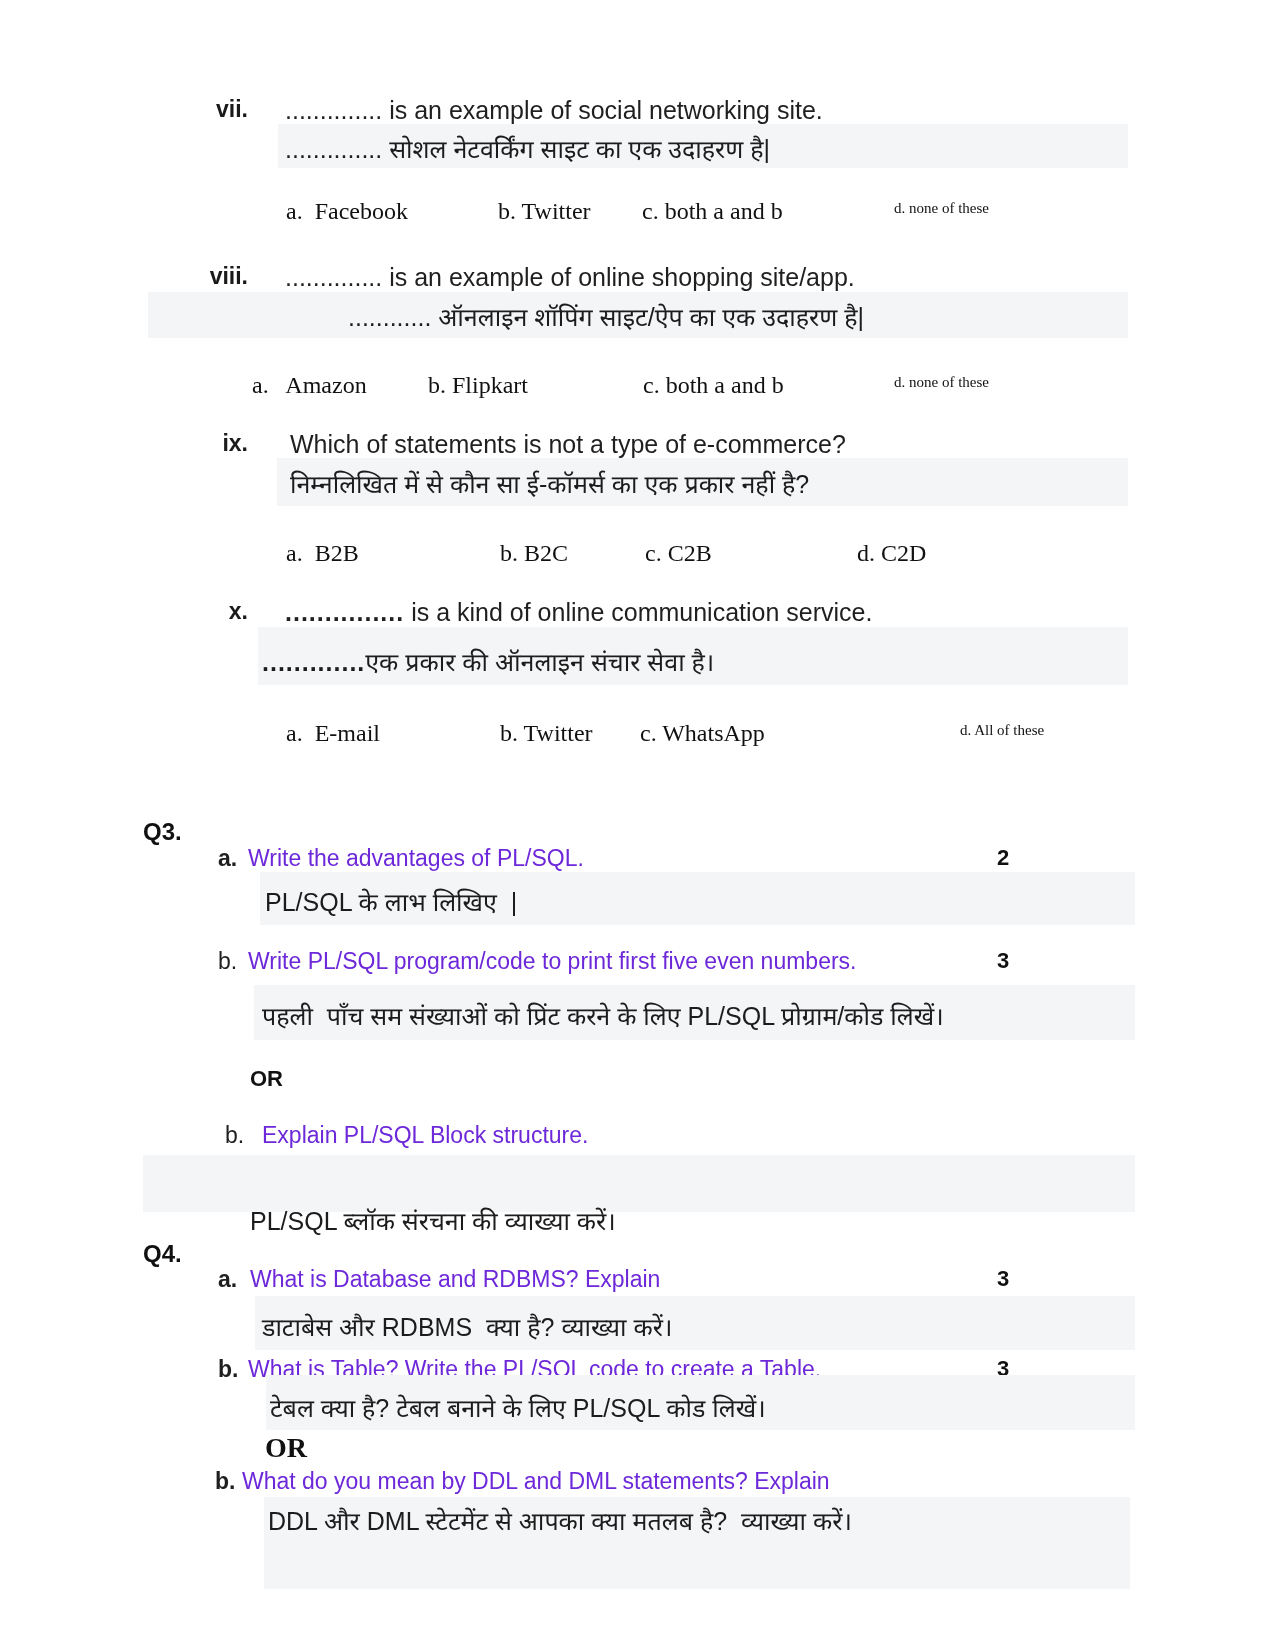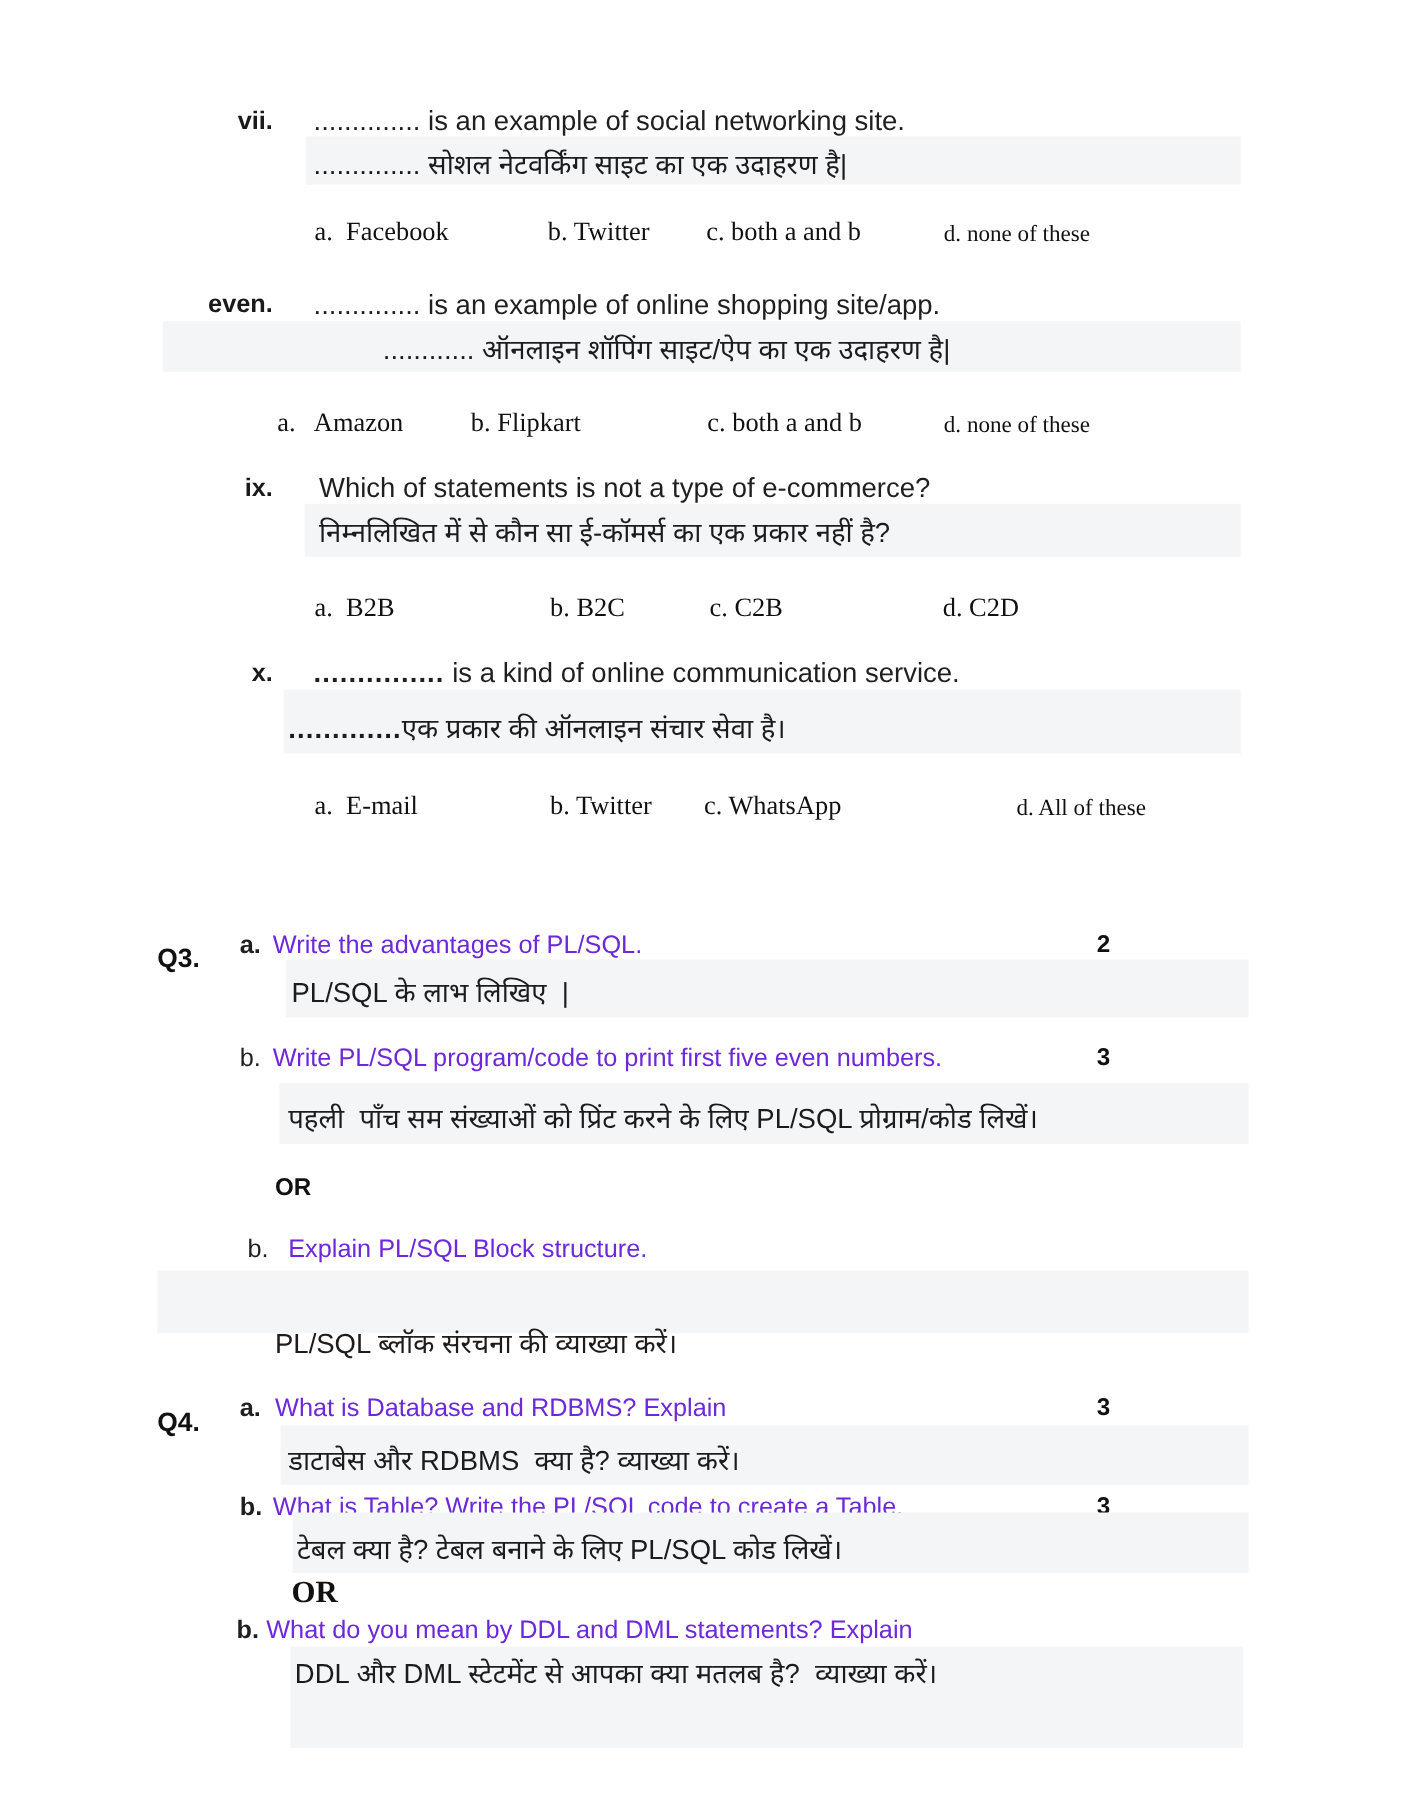--- a/index.html
+++ b/index.html
@@ -18,7 +18,7 @@
   .hl.top-align{align-items:flex-start;padding-top:2px;}
   .hi-text{position:absolute;font-size:25px;color:#1c1c1c;white-space:pre-wrap;}
   .opt{position:absolute;font-family:"Liberation Serif", serif;font-size:24px;color:#111;white-space:pre-wrap;text-align:right;}
-  .opt-d{font-size:21px;}
+  .opt-d{font-size:15px;margin-left:36px;}
   .qlabel{font-size:24px;font-weight:bold;color:#111;margin-top:40px;}
   .plabel{font-size:23px;color:#1f1f1f;}
   .plabel.bold{font-weight:bold;}

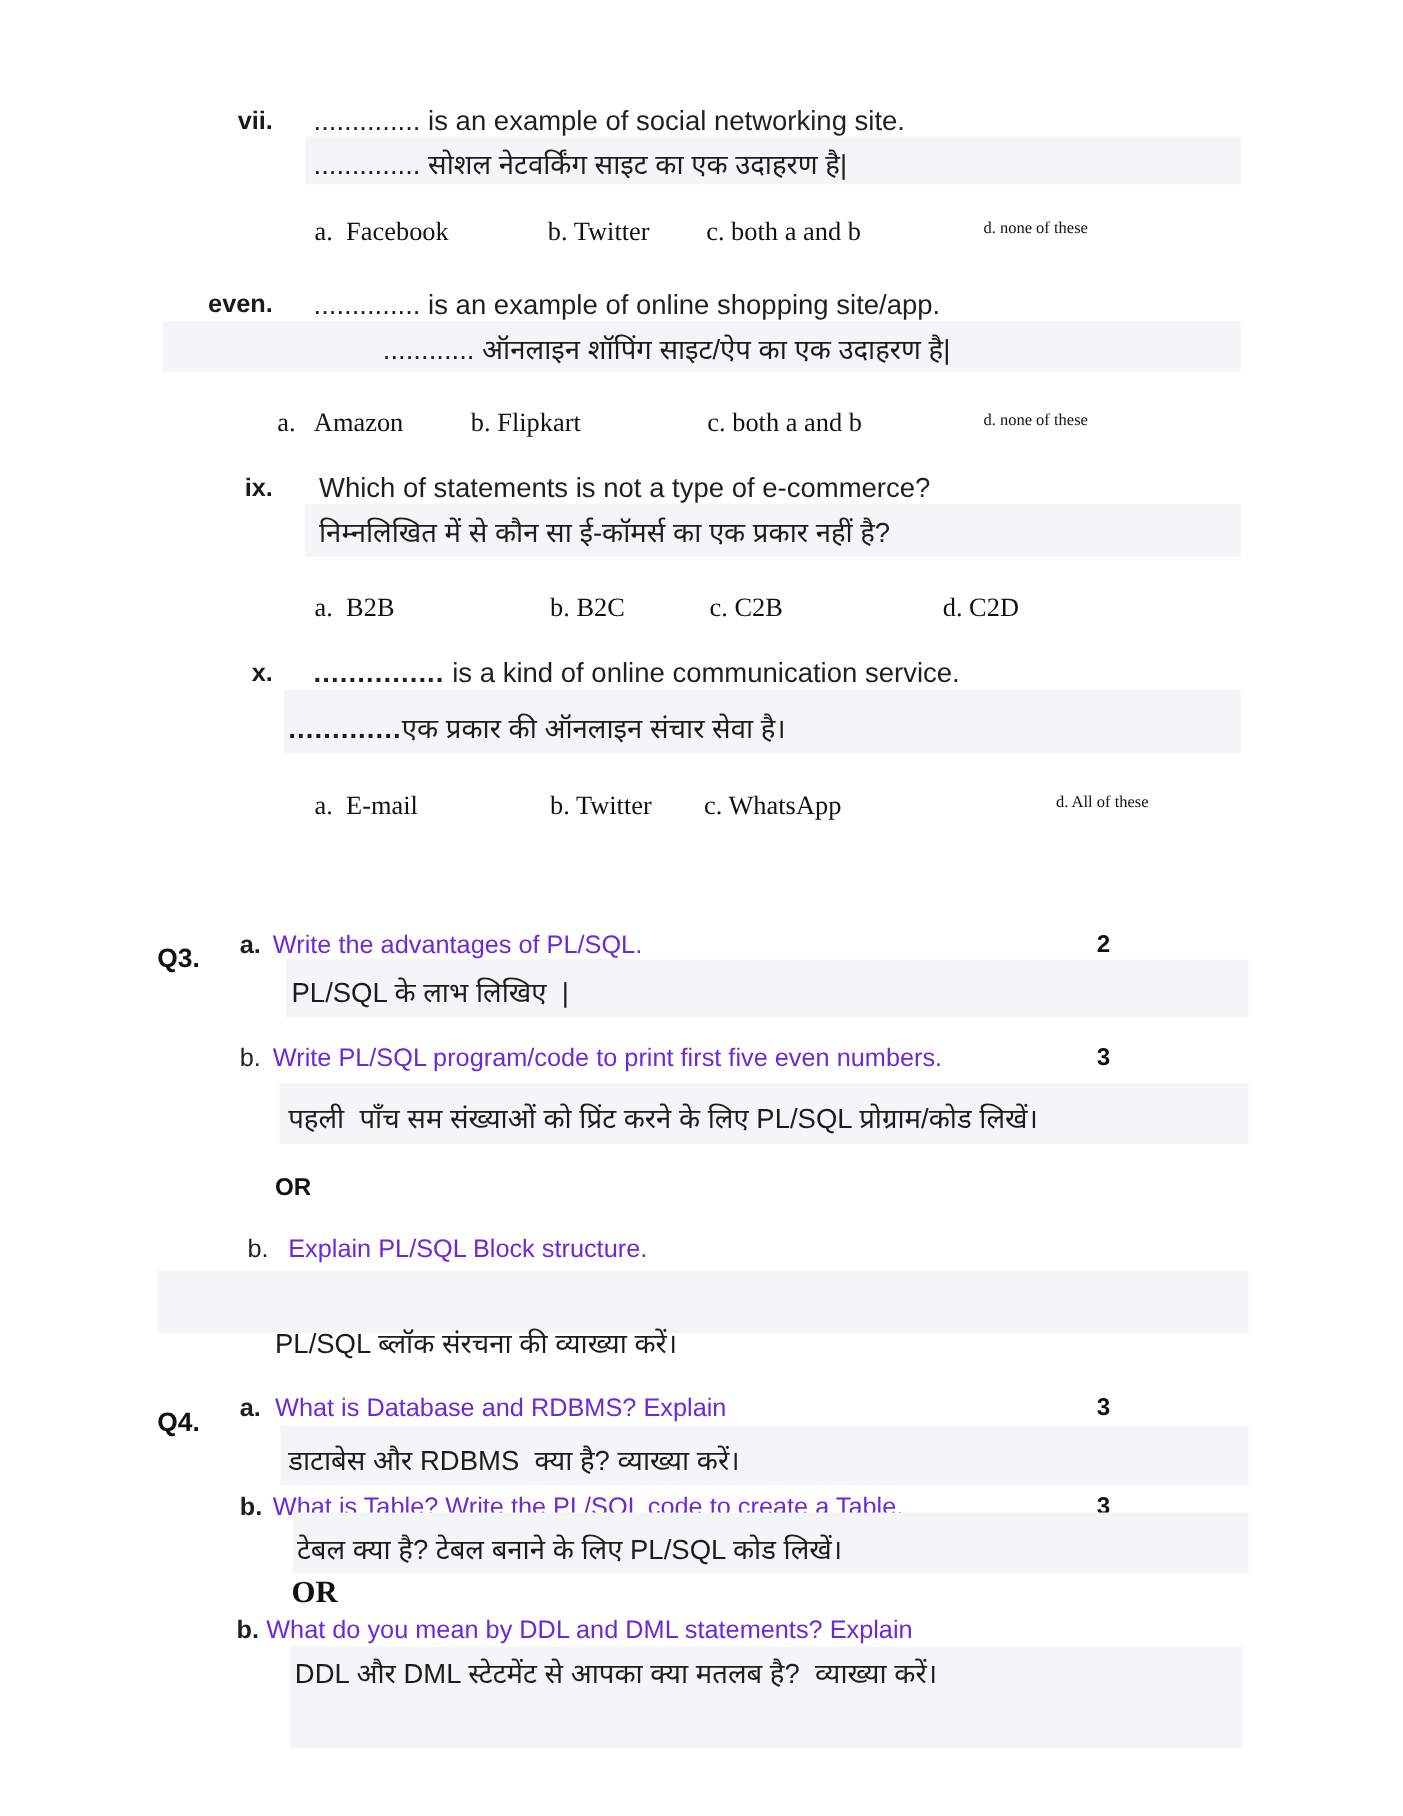--- a/index.html
+++ b/index.html
@@ -47,7 +47,7 @@
   </section>
 
   <section>
-    <div class="abs qnum" style="top:263px">even.</div>
+    <div class="abs qnum" style="top:263px">viii.</div>
     <div class="abs qen" style="top:263px;left:285px">.............. is an example of online shopping site/app.</div>
     <div class="hl" style="top:292px;left:148px;width:980px;height:46px"></div>
     <div class="hi-text" style="top:299px;left:348px">............ ऑनलाइन शॉपिंग साइट/ऐप का एक उदाहरण है|</div>

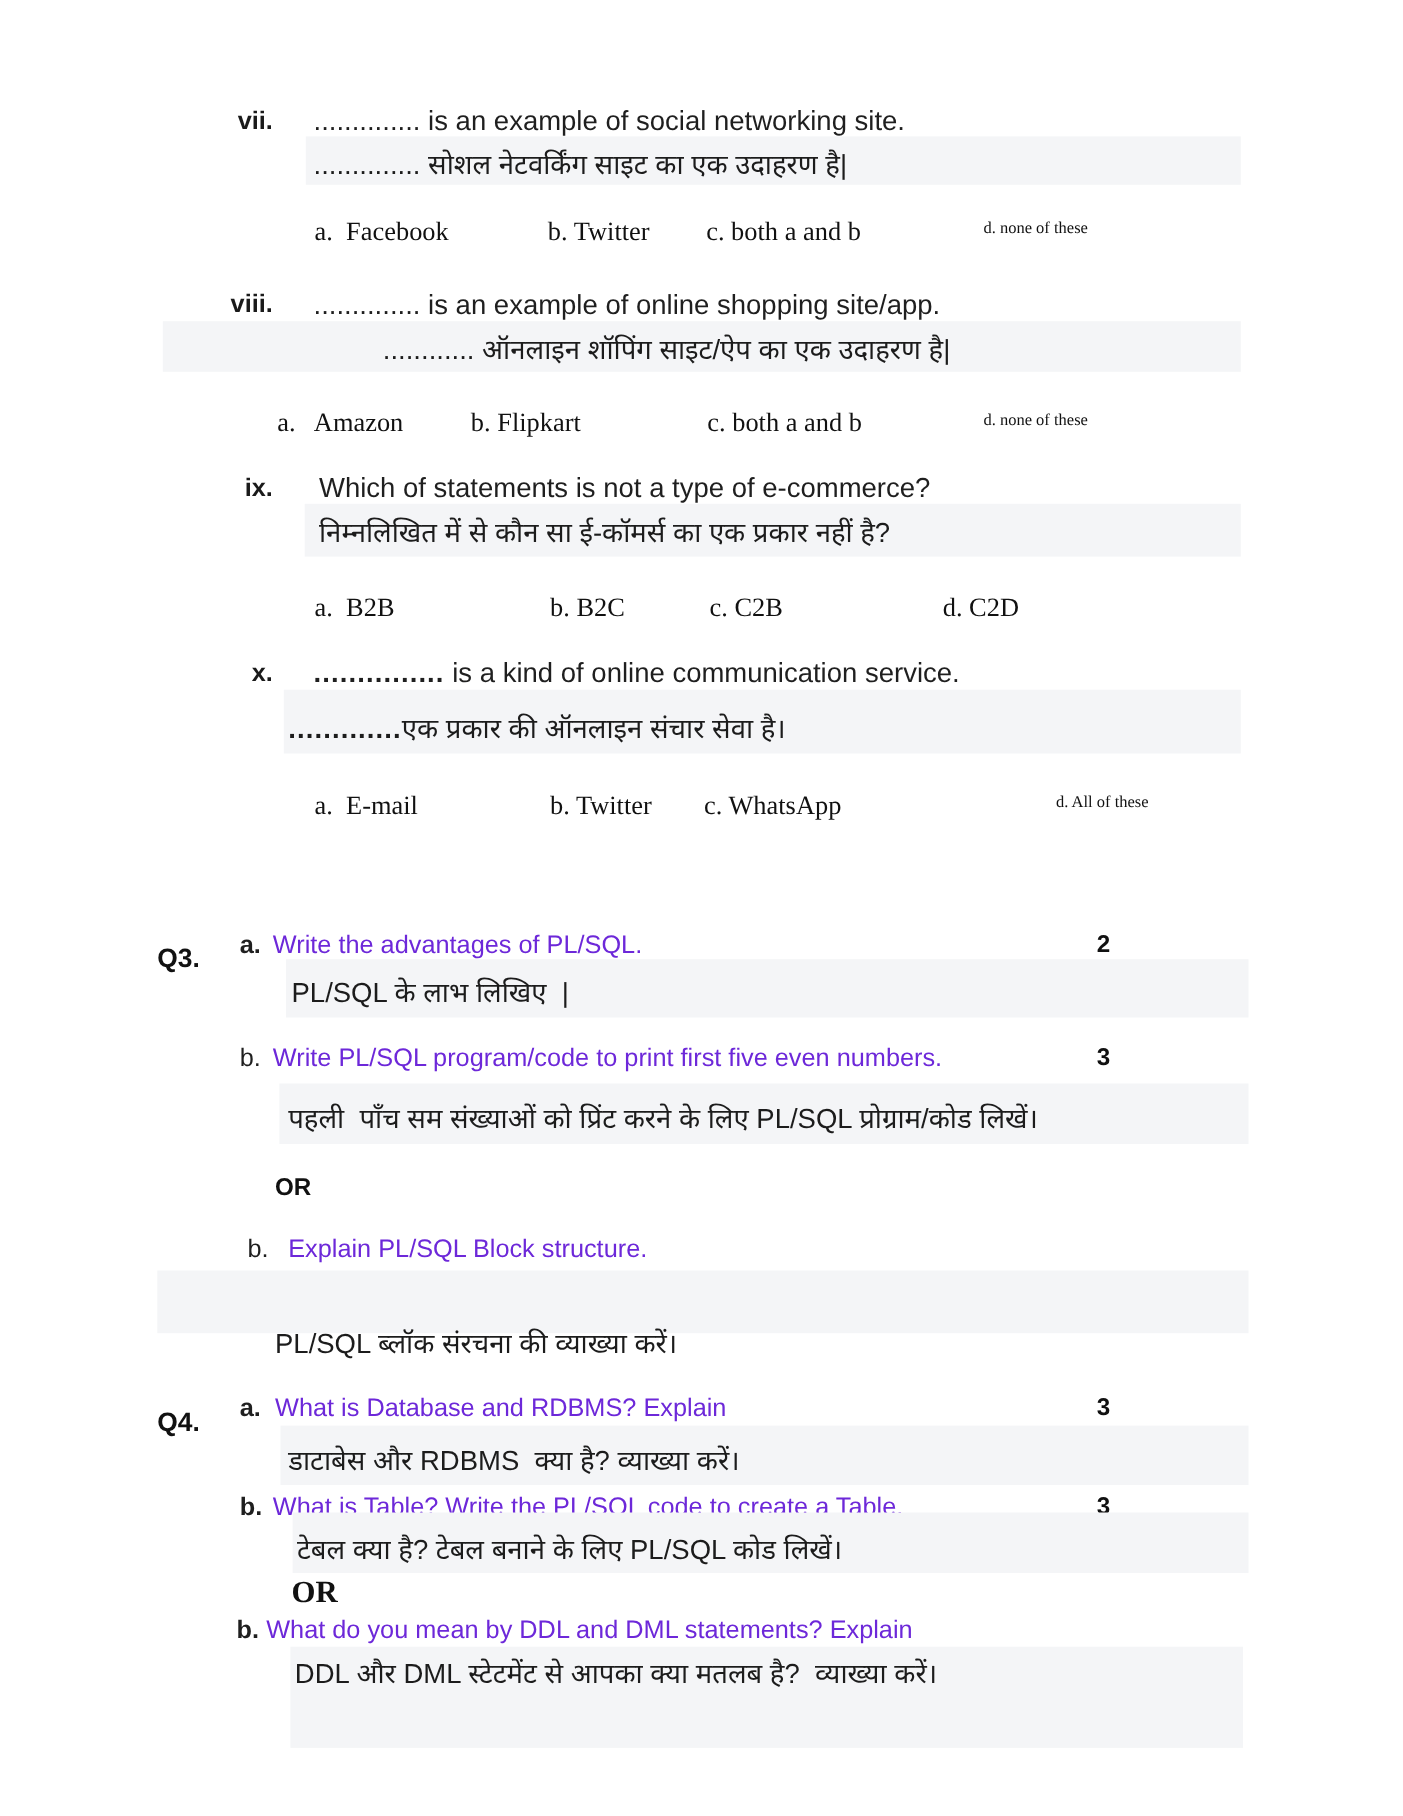--- a/index.html
+++ b/index.html
@@ -19,7 +19,7 @@
   .hi-text{position:absolute;font-size:25px;color:#1c1c1c;white-space:pre-wrap;}
   .opt{position:absolute;font-family:"Liberation Serif", serif;font-size:24px;color:#111;white-space:pre-wrap;text-align:right;}
   .opt-d{font-size:15px;margin-left:36px;}
-  .qlabel{font-size:24px;font-weight:bold;color:#111;margin-top:40px;}
+  .qlabel{font-size:24px;font-weight:bold;color:#111;}
   .plabel{font-size:23px;color:#1f1f1f;}
   .plabel.bold{font-weight:bold;}
   .ptext{font-size:23px;color:#6d28d9;}

